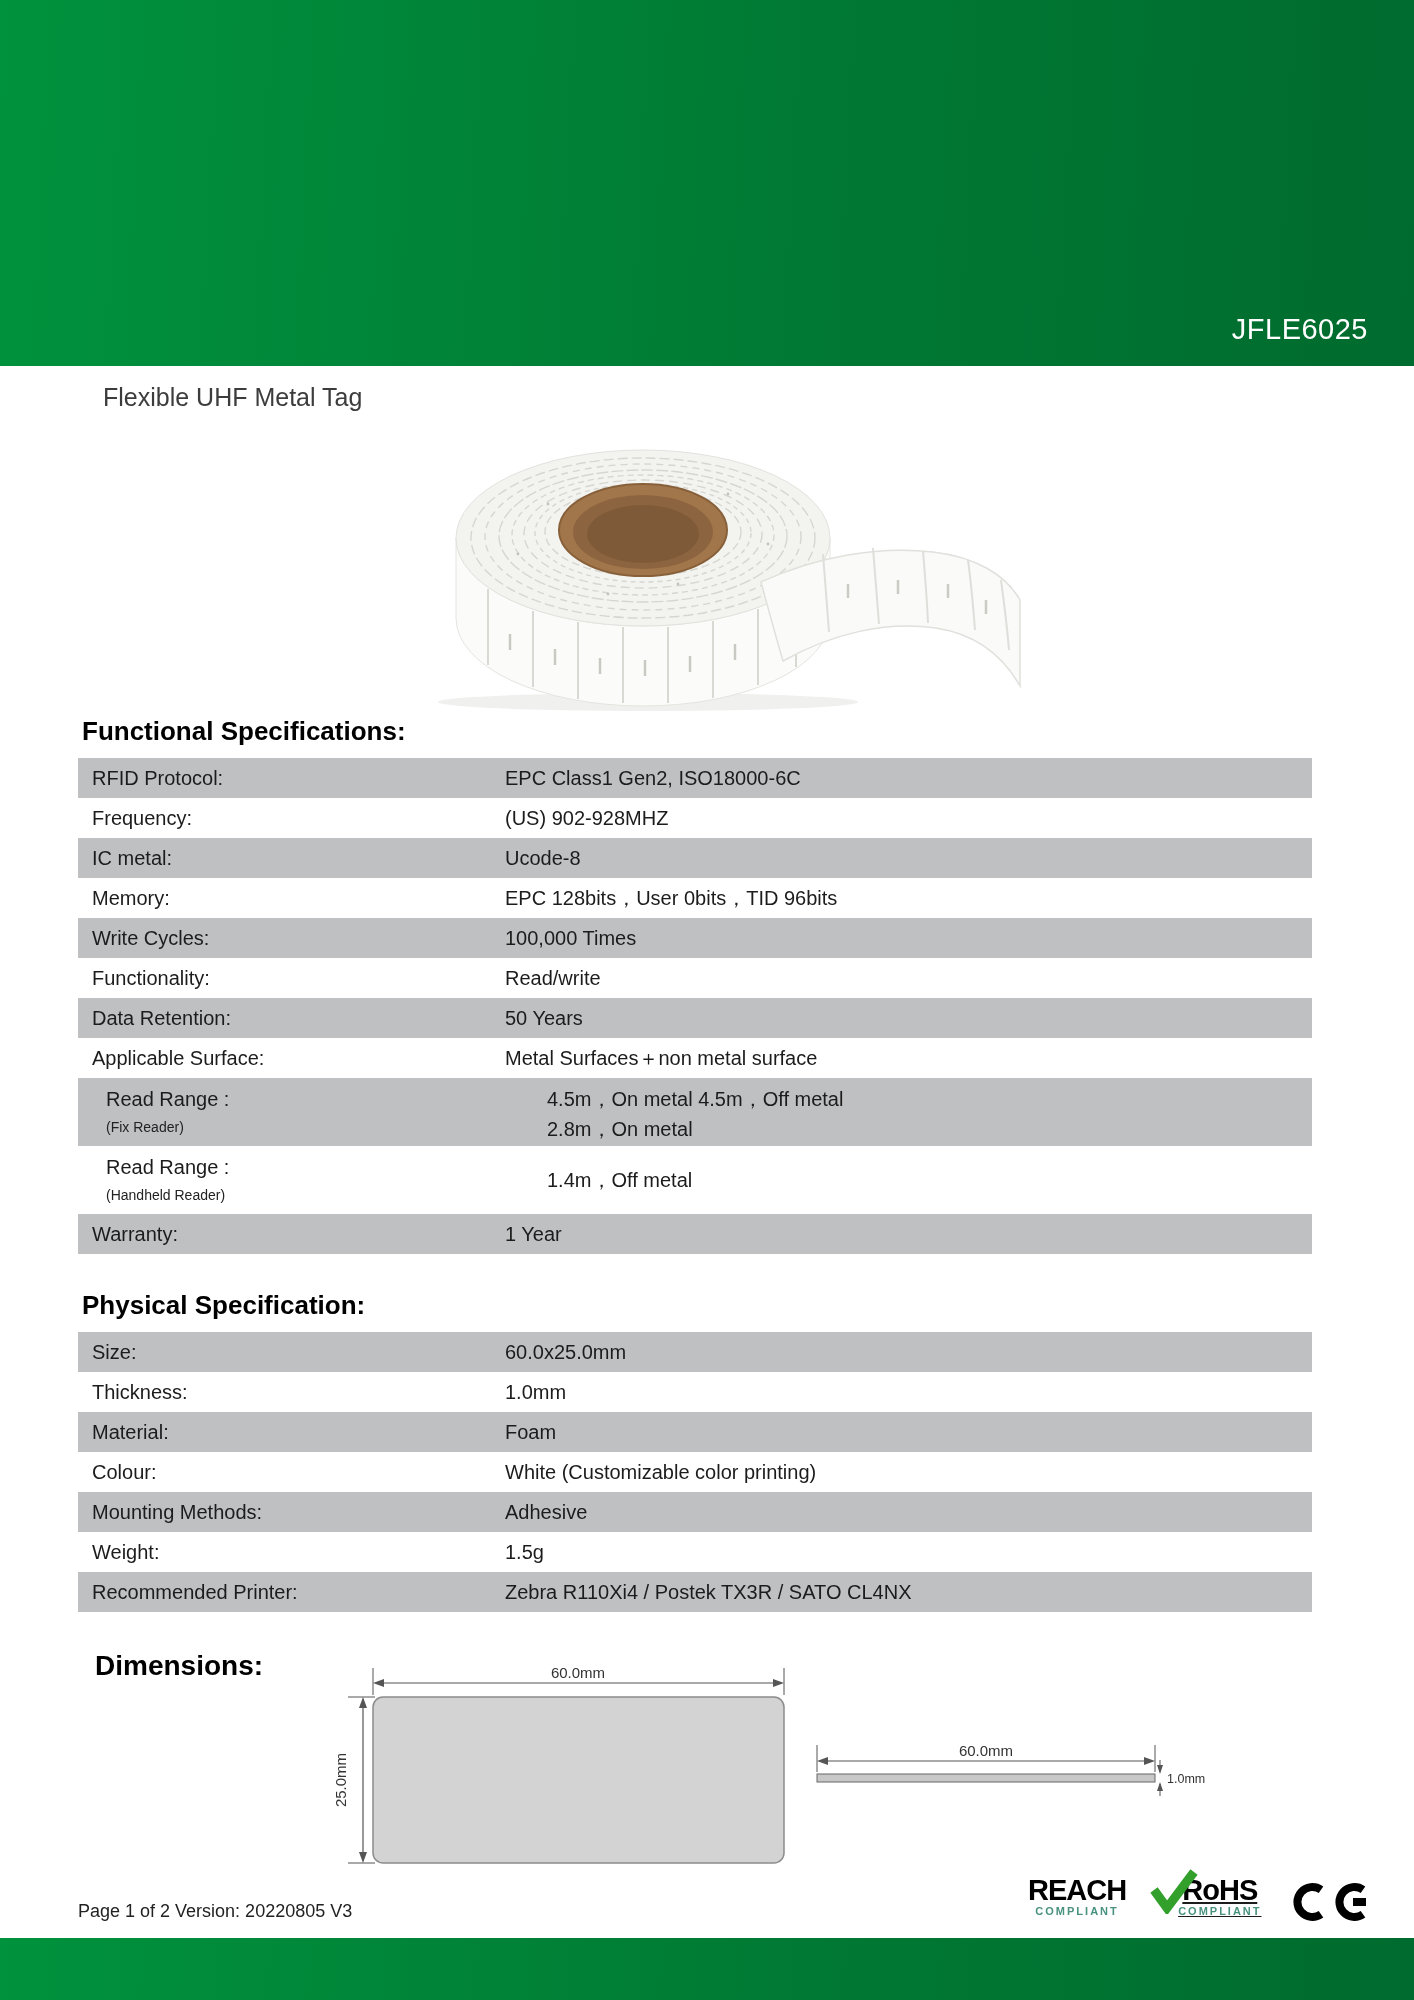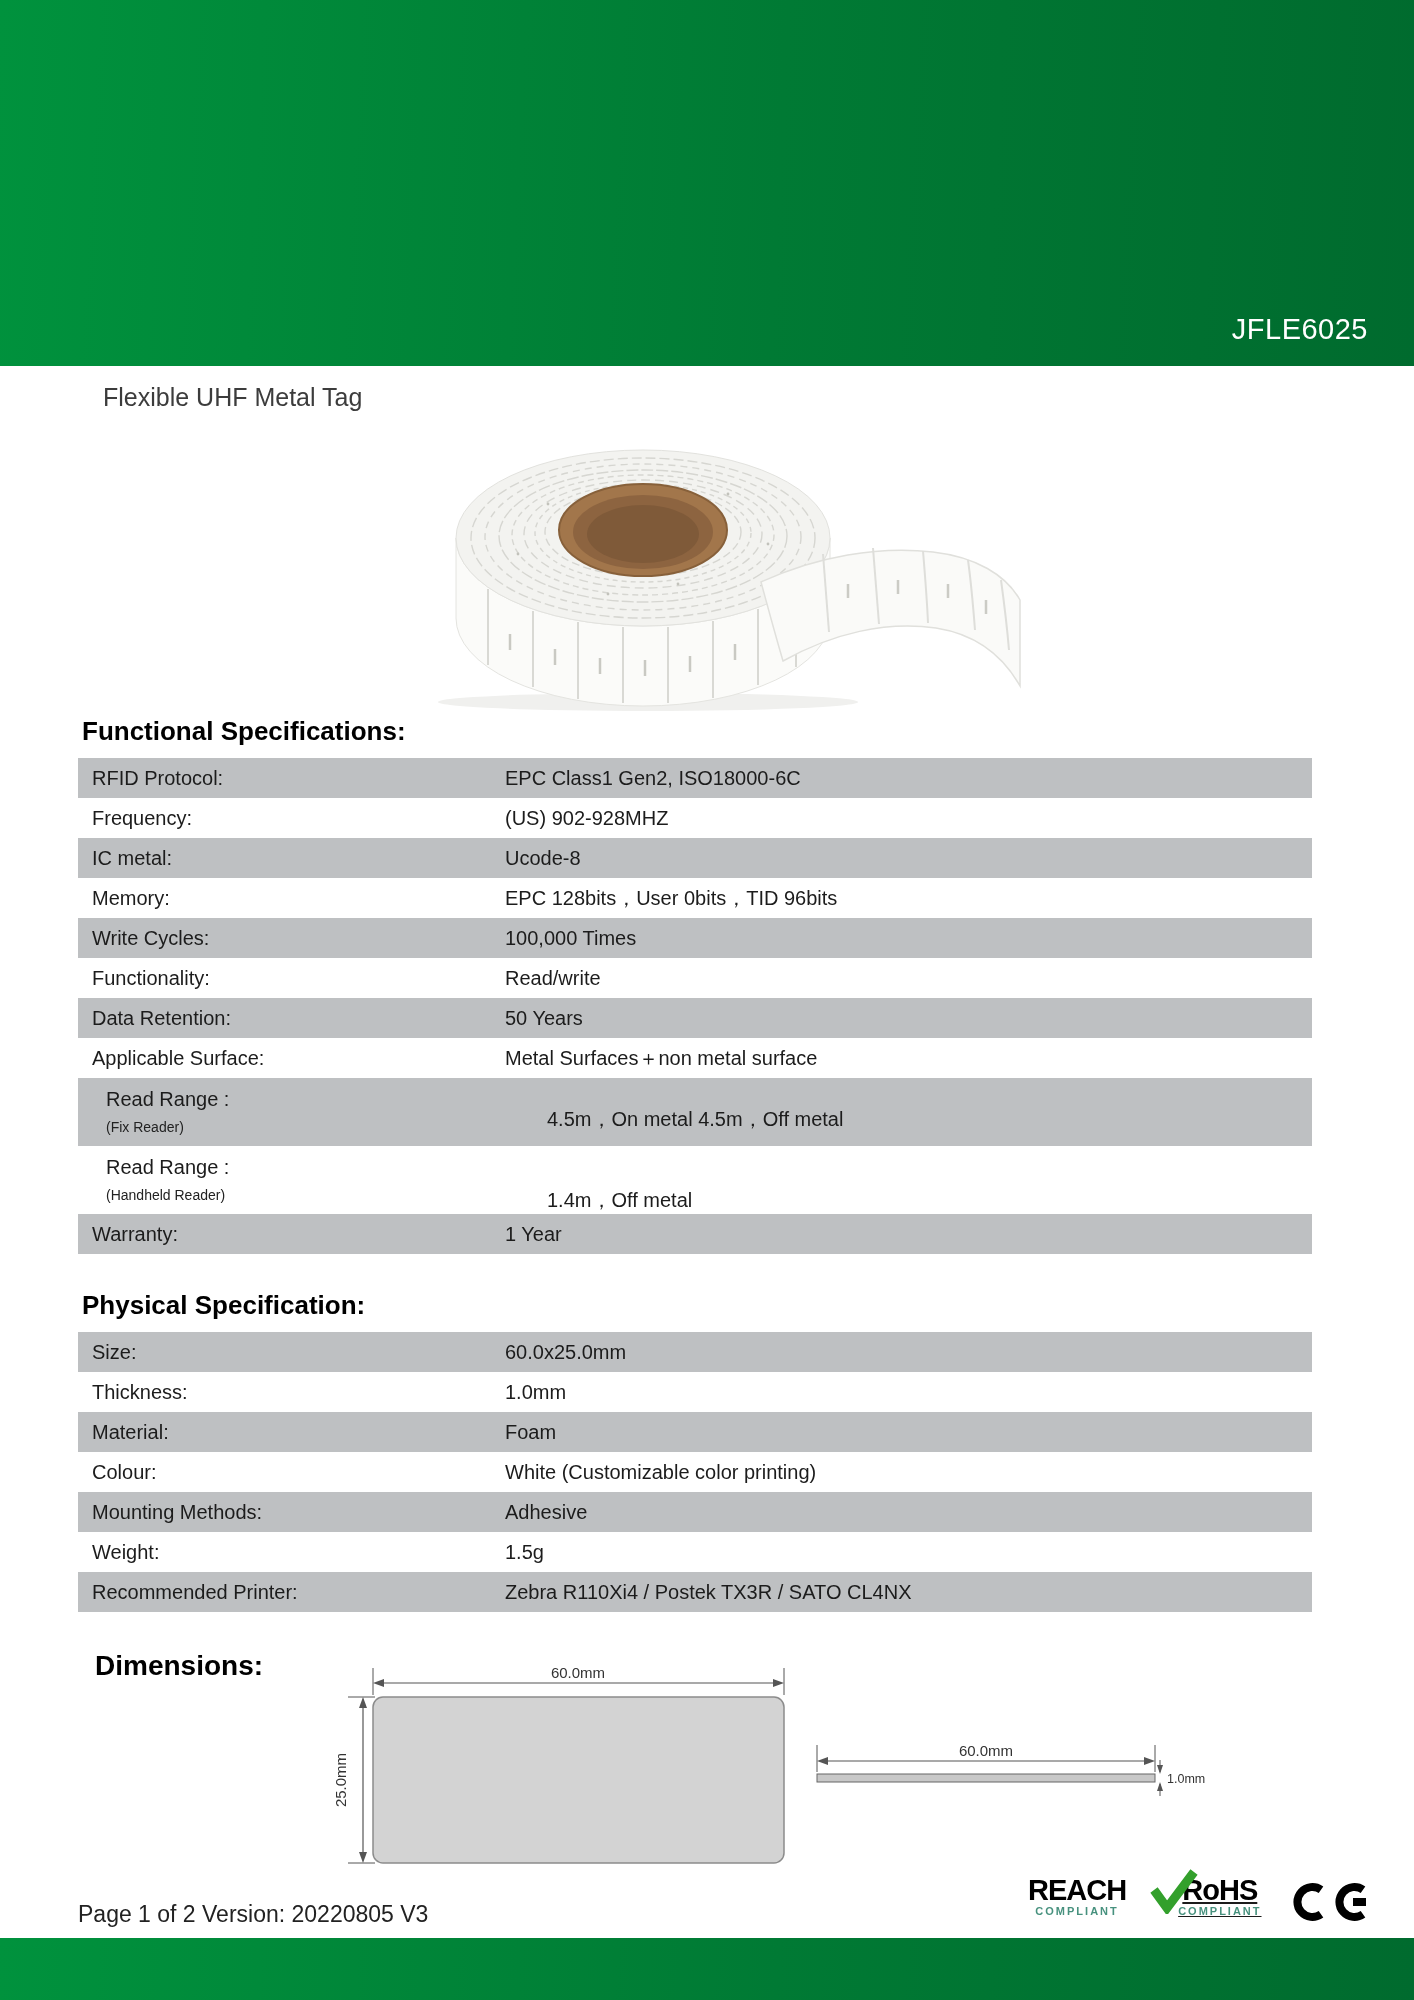--- a/index.html
+++ b/index.html
@@ -44,7 +44,7 @@
   .row.tall .cell{line-height:normal;padding-top:6px;padding-left:28px;}
   .row.tall .label .main{font-size:20px;line-height:30px;}
   .row.tall .label .sub{font-size:14px;line-height:26px;color:#222;}
-  .row.tall .value div{line-height:30px;margin-top:20px;}
+  .row.tall .value div{line-height:30px;}
   .row.tall .value .vmid{line-height:56px;}
   
   .dims-svg{position:absolute;top:1650px;left:0;width:1414px;height:250px;}

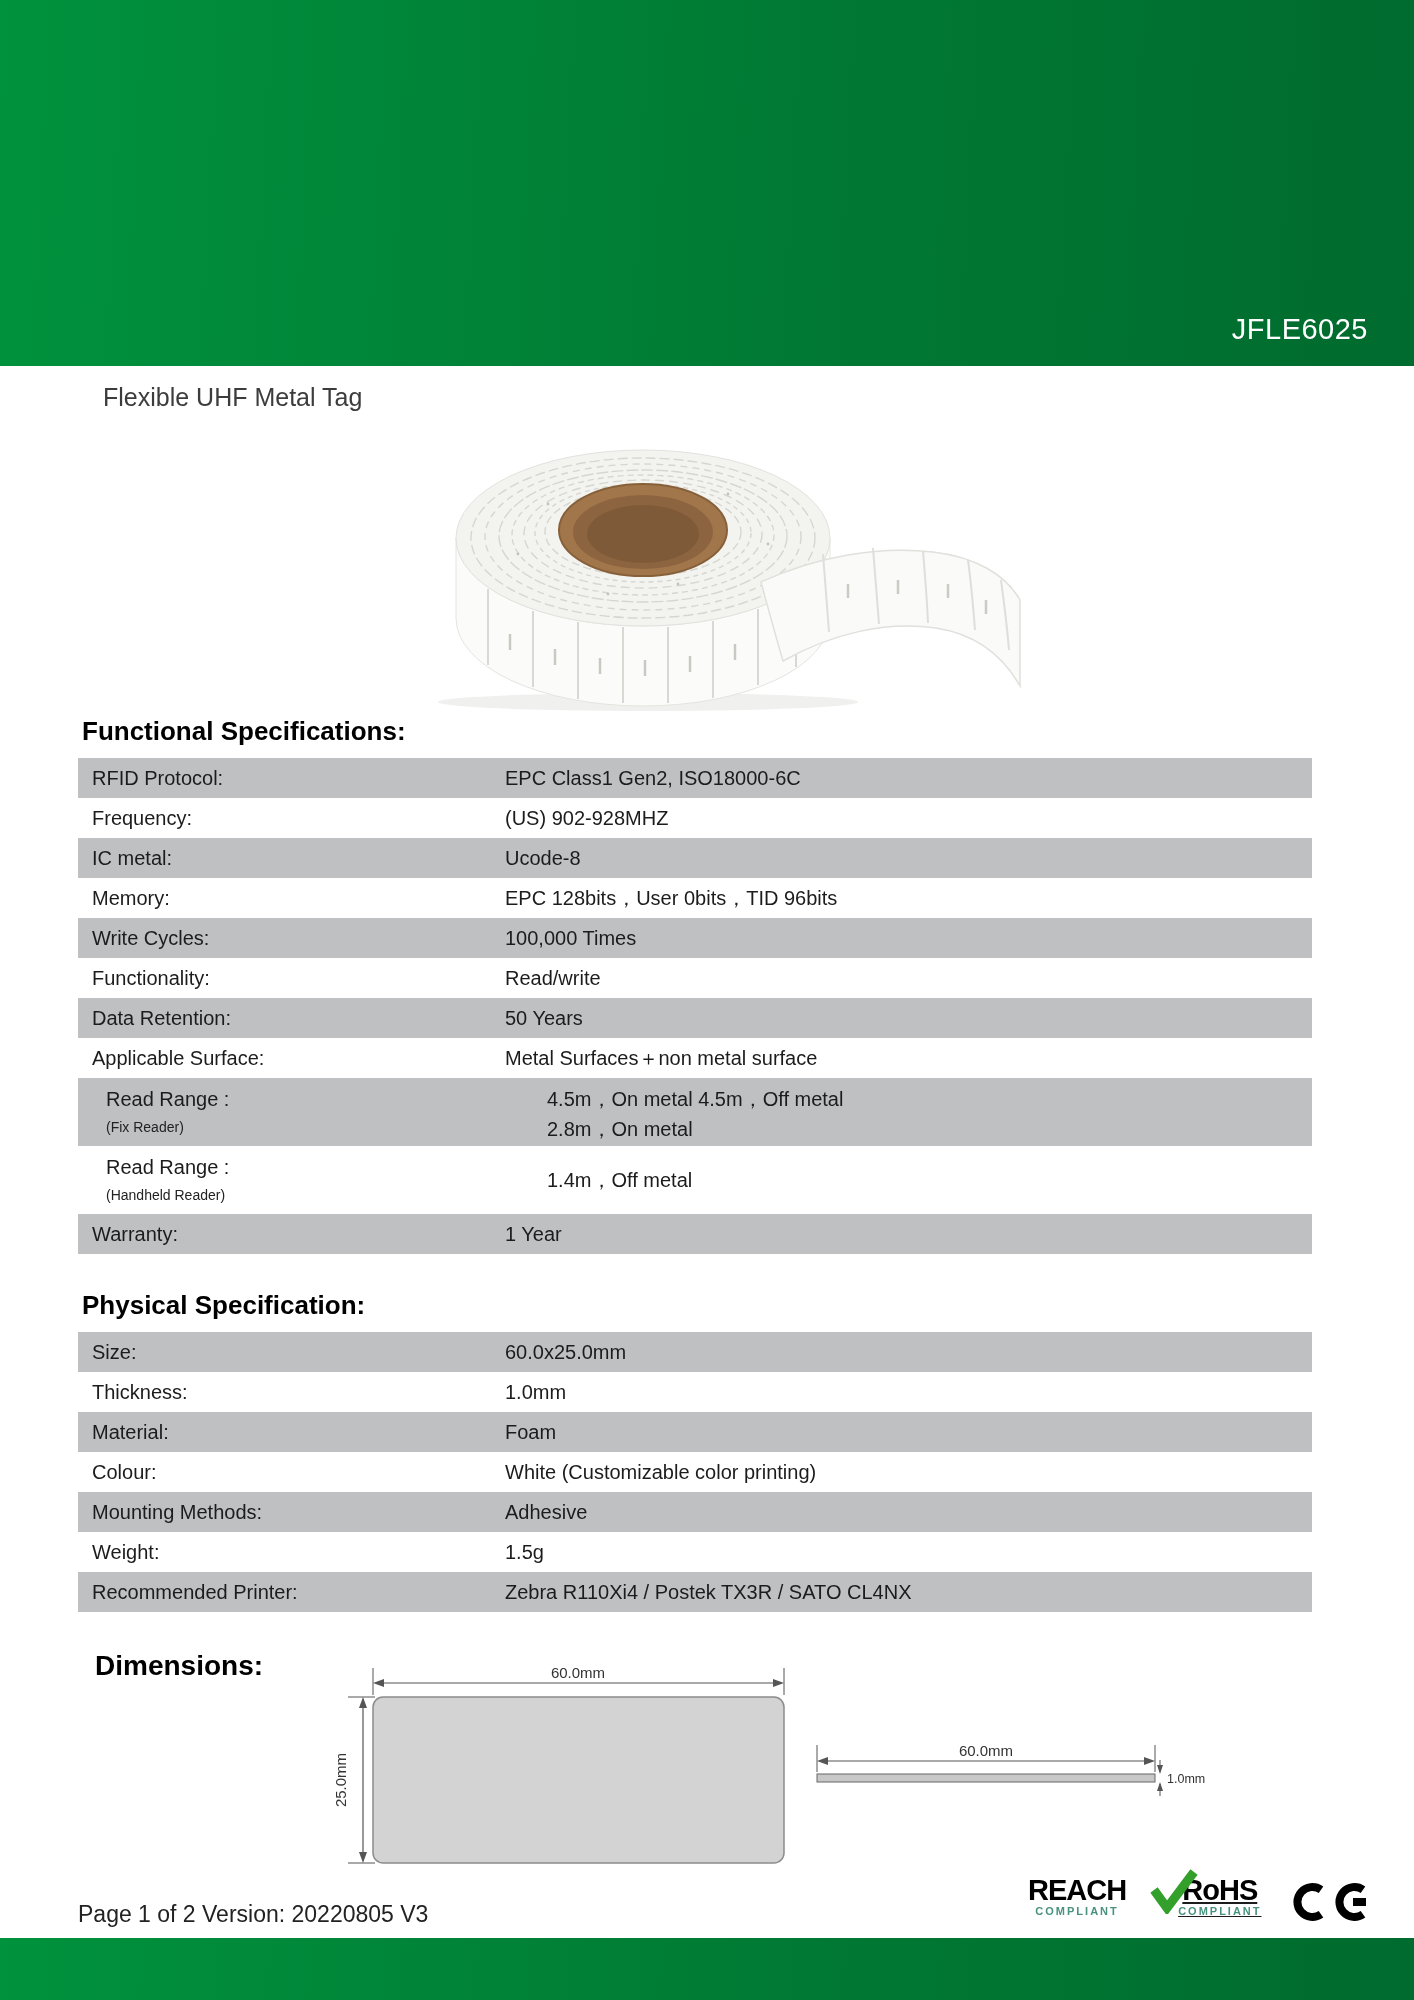--- a/index.html
+++ b/index.html
@@ -50,7 +50,7 @@
   .dims-svg{position:absolute;top:1650px;left:0;width:1414px;height:250px;}
   .dims-svg text{font-family:"Liberation Sans","DejaVu Sans",sans-serif;fill:#333;}
   
-  .page-info{position:absolute;left:78px;top:1901px;font-size:23px;color:#222;}
+  .page-info{position:absolute;left:78px;top:1901px;font-size:18px;color:#222;}
   .logos{position:absolute;left:1028px;top:1876px;display:flex;align-items:flex-start;gap:30px;height:60px;}
   .logo-block{text-align:center;}
   .logo-big{font-size:29px;font-weight:bold;line-height:29px;letter-spacing:-1px;color:#000;}

